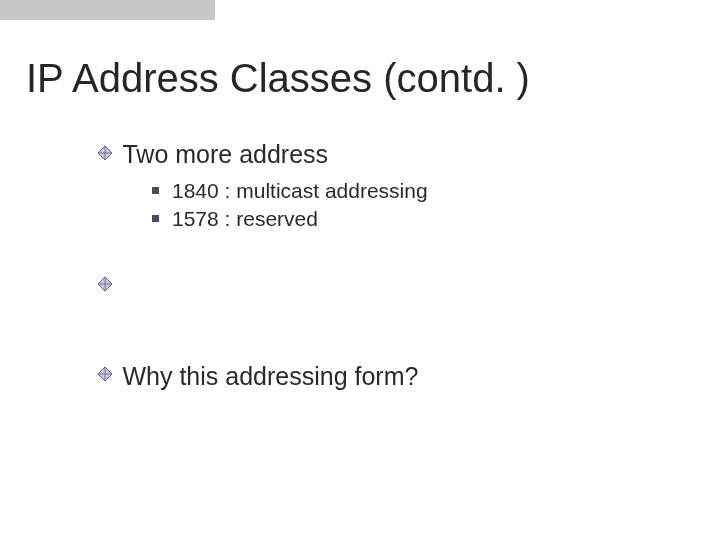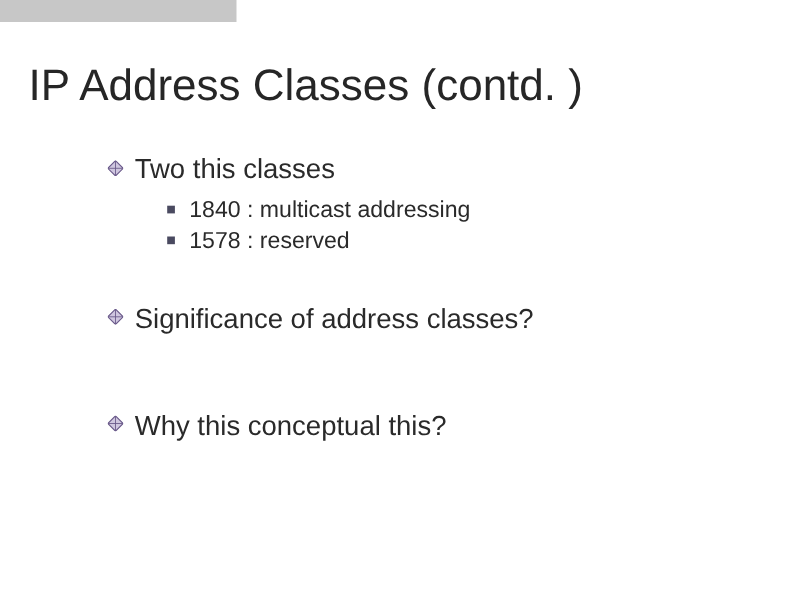--- a/index.html
+++ b/index.html
@@ -99,7 +99,7 @@
           <line x1="0" y1="7" x2="14" y2="7" stroke="#6a5a8a" stroke-width="0.8"></line>
         </svg>
       </span>
-      <span class="bullet-text">Two this classes</span>
+      <span class="bullet-text">Two more address</span>
     </div>
 
     <div class="sub-list">

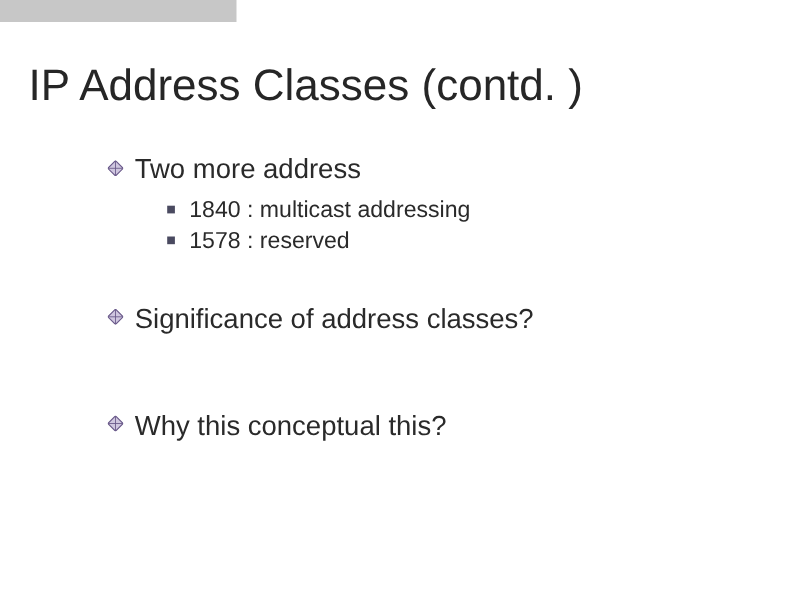--- a/index.html
+++ b/index.html
@@ -123,7 +123,6 @@
           <line x1="0" y1="7" x2="14" y2="7" stroke="#6a5a8a" stroke-width="0.8"></line>
         </svg>
       </span>
-      <span class="bullet-text">Significance of address classes?</span>
     </div>
 
     <div class="spacer-xl"></div>

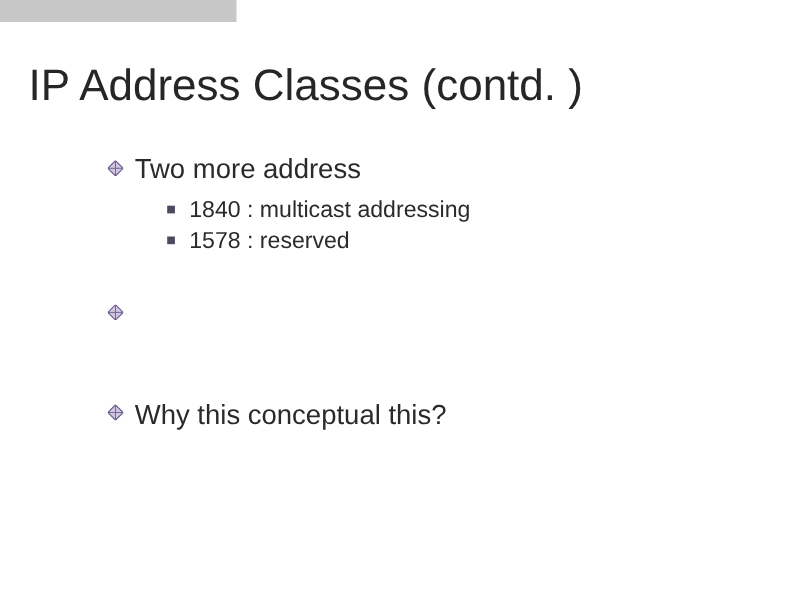--- a/index.html
+++ b/index.html
@@ -135,7 +135,7 @@
           <line x1="0" y1="7" x2="14" y2="7" stroke="#6a5a8a" stroke-width="0.8"></line>
         </svg>
       </span>
-      <span class="bullet-text">Why this conceptual this?</span>
+      <span class="bullet-text">Why this addressing form?</span>
     </div>
 
   </div>

